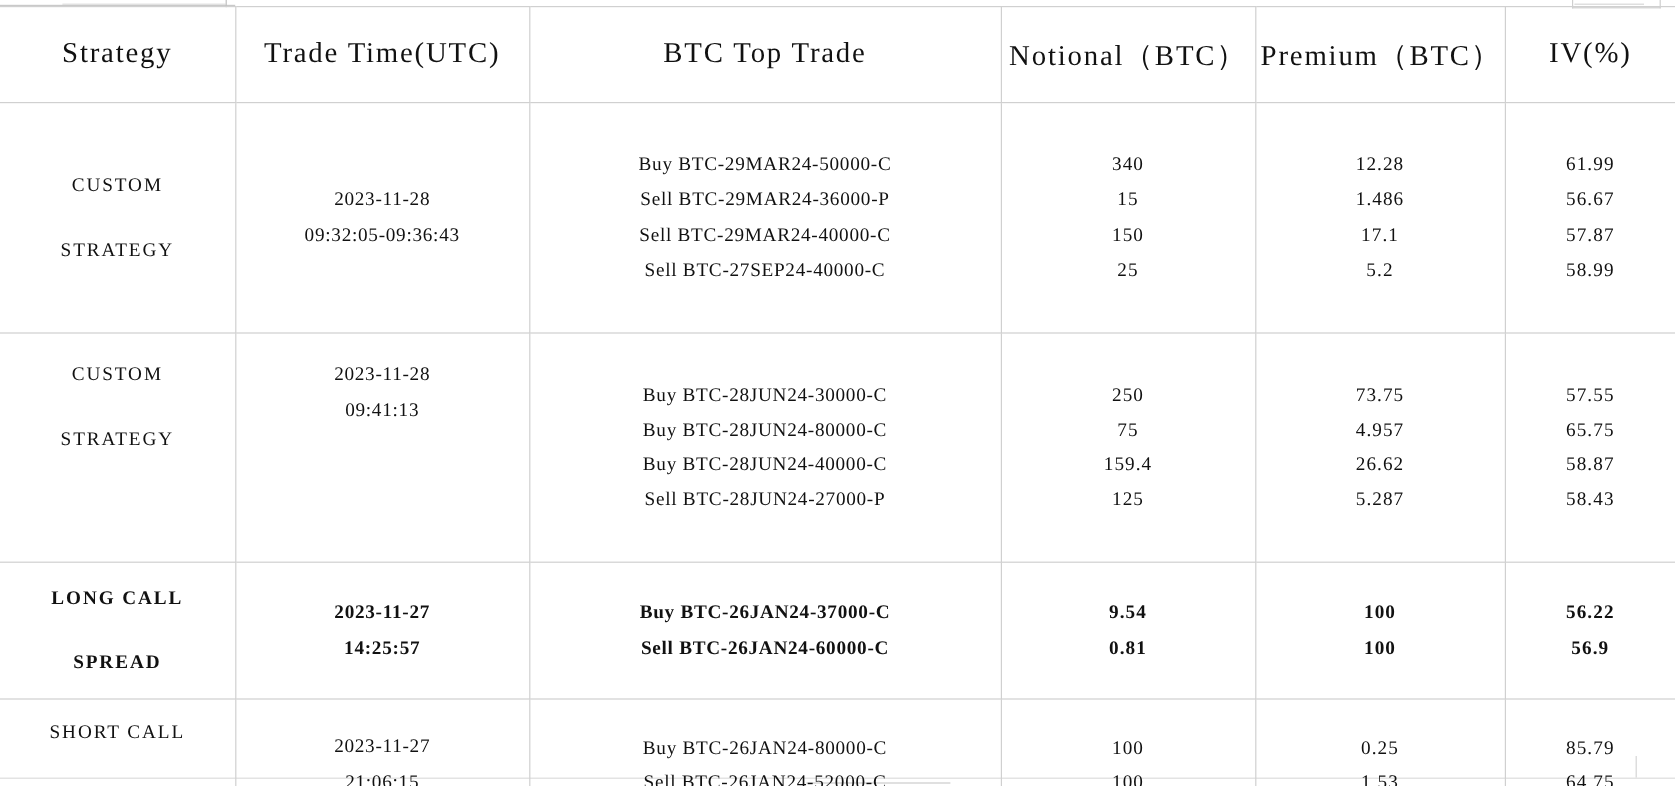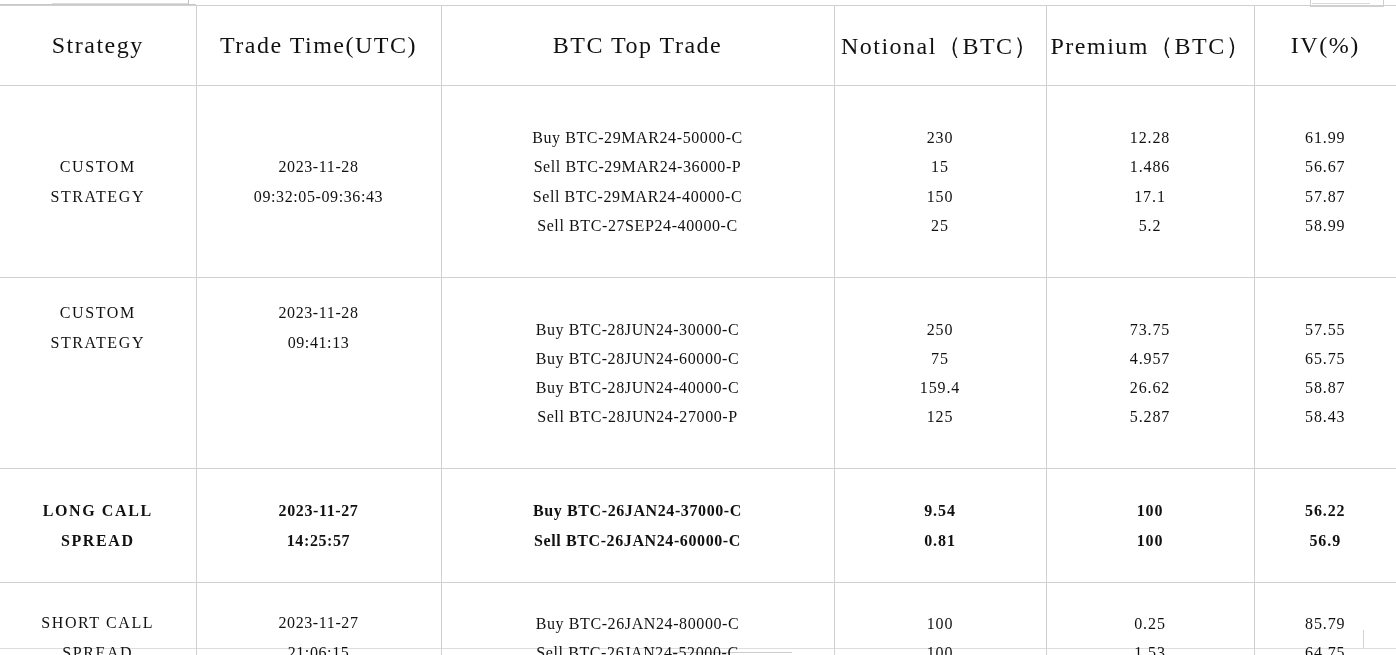--- a/index.html
+++ b/index.html
@@ -162,7 +162,7 @@
         </td>
         <td>
           <div class="cell-lines">
-            <span class="line">230</span>
+            <span class="line">340</span>
             <span class="line">15</span>
             <span class="line">150</span>
             <span class="line">25</span>

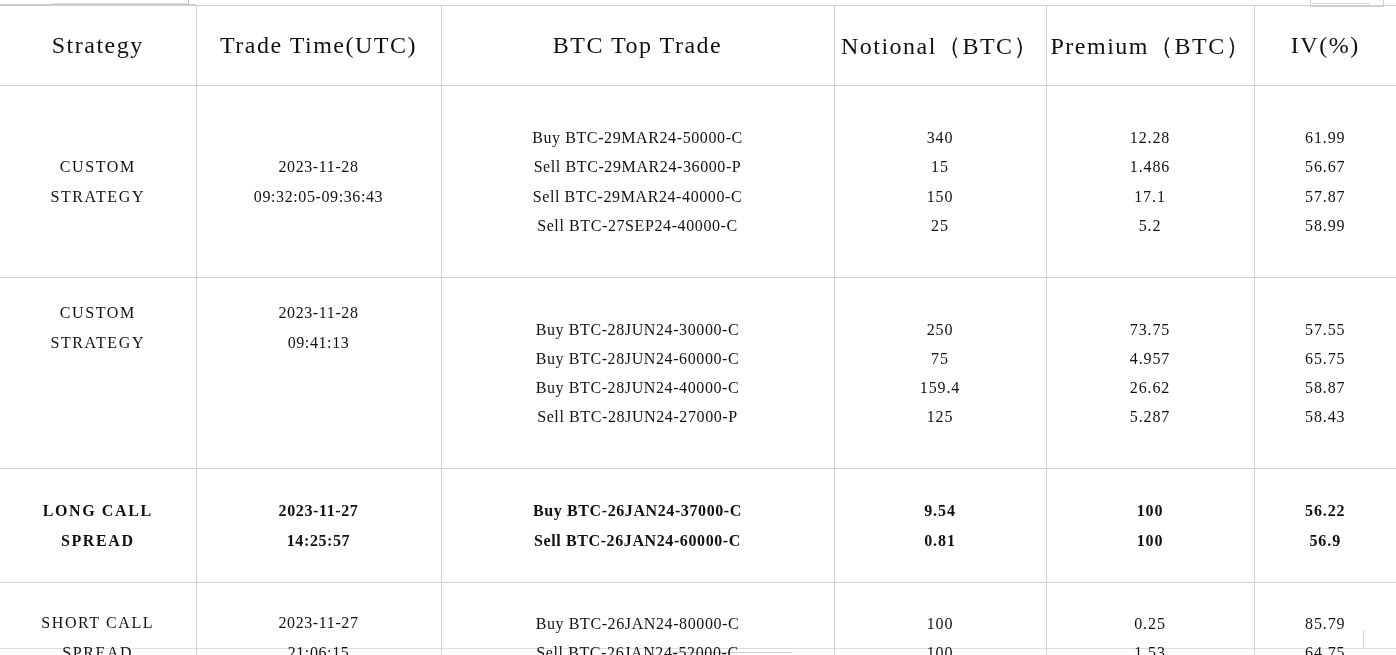--- a/index.html
+++ b/index.html
@@ -98,7 +98,7 @@
   .cell-lines .line { white-space: nowrap; display: block; }
 
   .trade-col .cell-lines .line { letter-spacing: 0.6px; }
-  .strategy-col .cell-lines { line-height: 1.85; letter-spacing: 1.6px; }
+  .strategy-col .cell-lines { line-height: 1.85; letter-spacing: 1.6px; gap: 24px; }
   .time-col .cell-lines { line-height: 1.85; letter-spacing: 0.6px; }
 </style>
 </head>

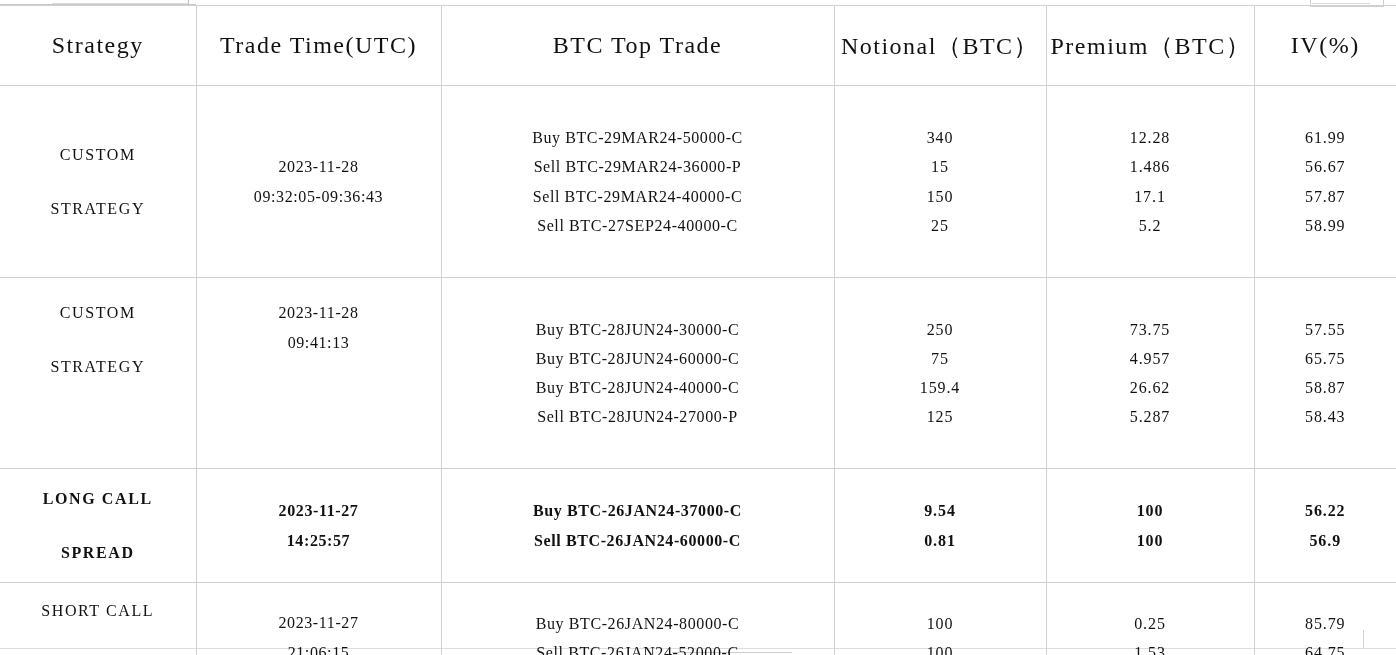--- a/index.html
+++ b/index.html
@@ -202,7 +202,7 @@
         <td class="trade-col">
           <div class="cell-lines">
             <span class="line">Buy  BTC-28JUN24-30000-C</span>
-            <span class="line">Buy  BTC-28JUN24-60000-C</span>
+            <span class="line">Buy  BTC-28JUN24-80000-C</span>
             <span class="line">Buy  BTC-28JUN24-40000-C</span>
             <span class="line">Sell BTC-28JUN24-27000-P</span>
           </div>

